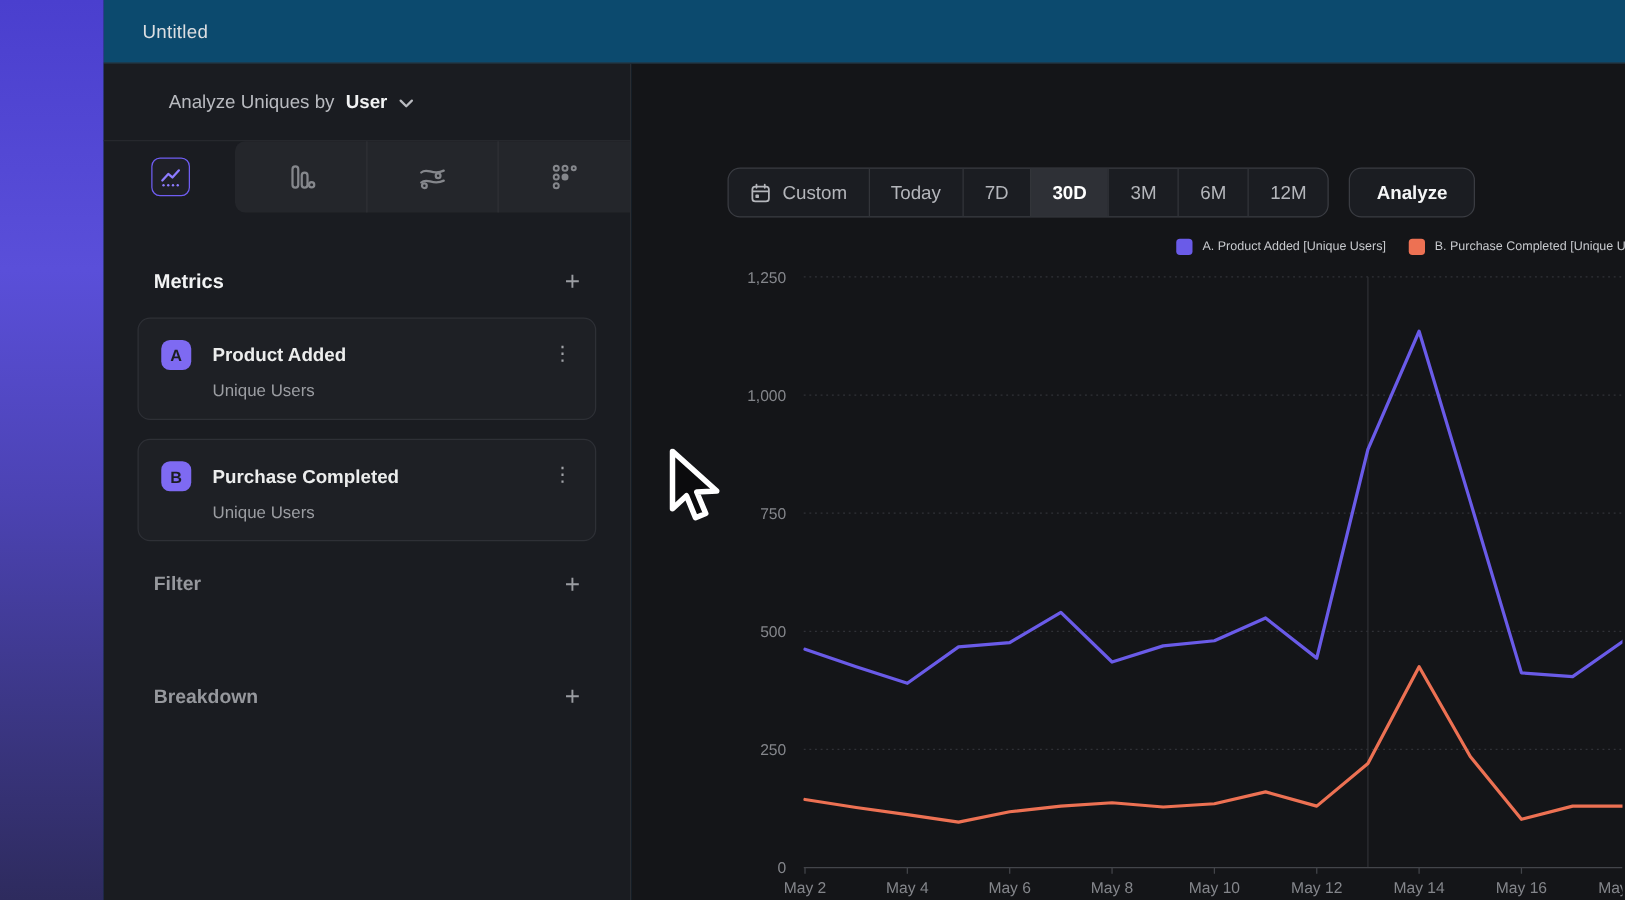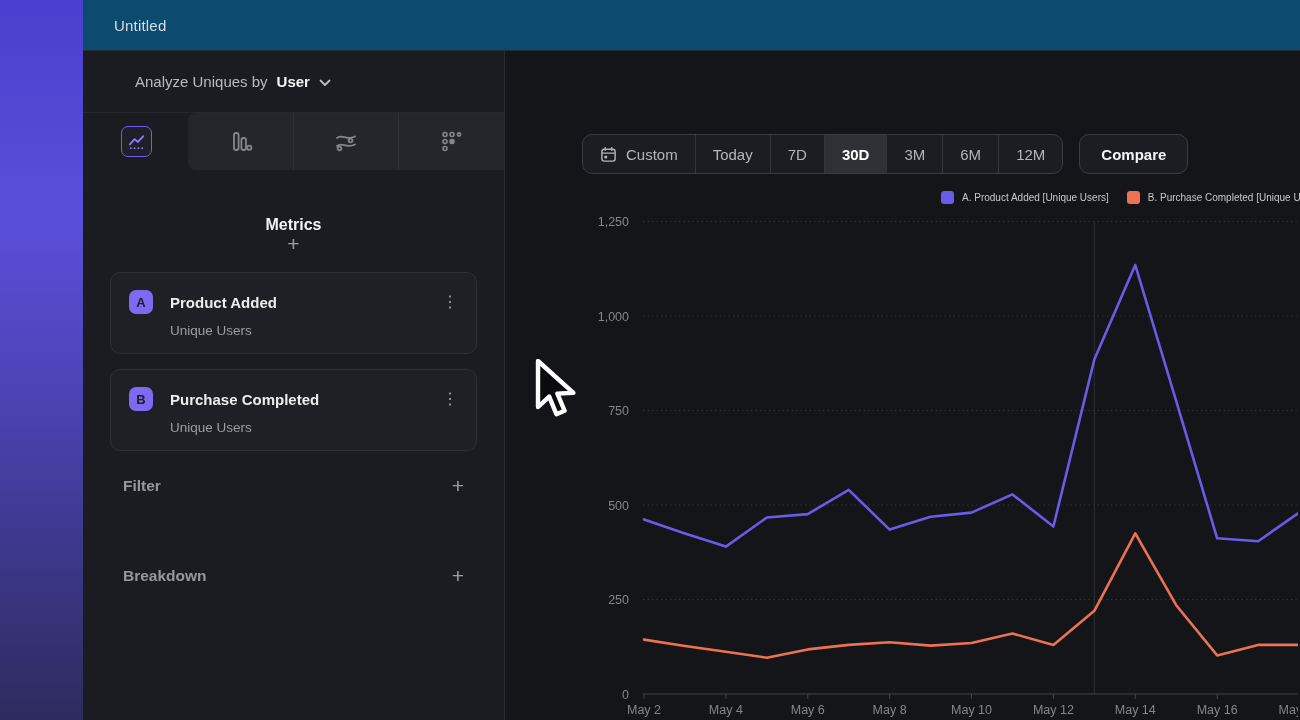--- a/index.html
+++ b/index.html
@@ -217,7 +217,7 @@
                 <span>12M</span>
               </div>
             </div>
-          <div class="compare-btn">Compare</div>
+          <div class="compare-btn">Analyze</div>
         </div>
 
         <div class="legend" id="legend">

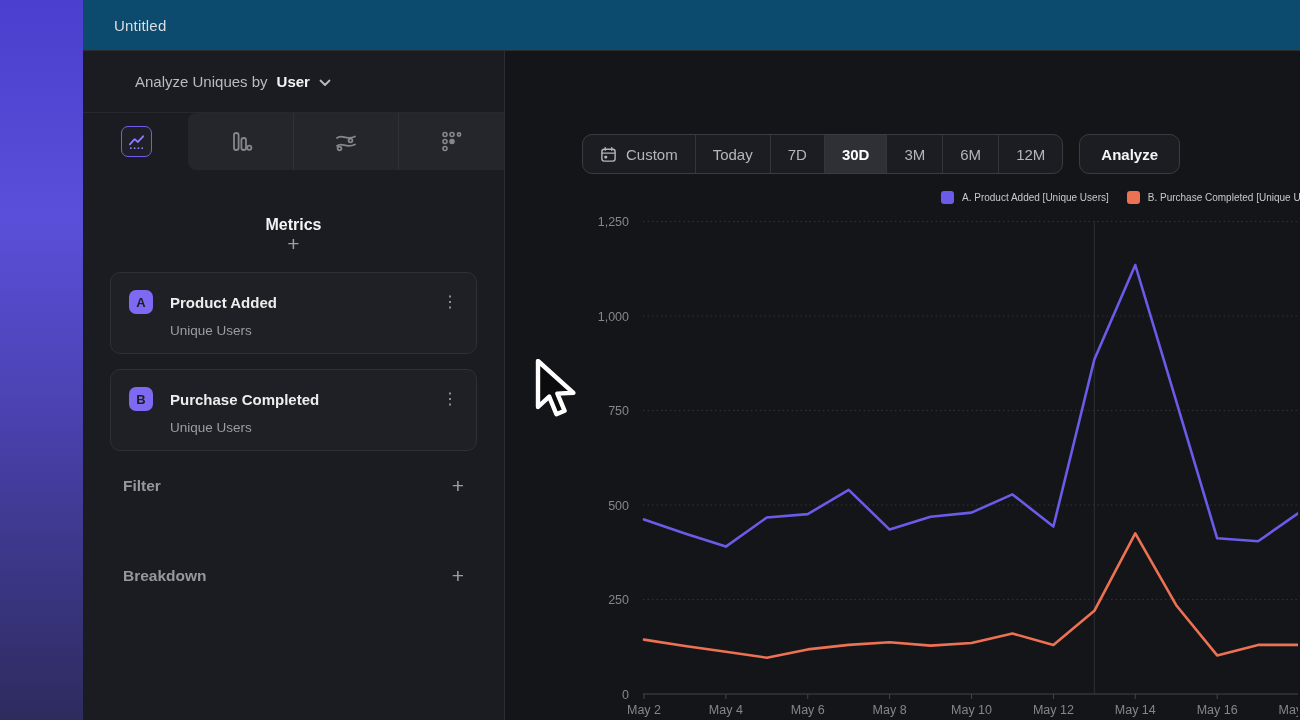--- a/index.html
+++ b/index.html
@@ -39,7 +39,7 @@
   .tab-cell + .tab-cell { border-left:1px solid #2f3136; }
 
   .section-head { display:flex; align-items:center; justify-content:space-between;
-    margin:46px 40px 0 40px;flex-direction:column; }
+    margin:46px 40px 0 40px; }
   .section-head .name { color:#f2f3f4; font-size:16px; font-weight:700; }
   .plus-btn { color:#9b9da2; font-size:21px; font-weight:300; line-height:20px; cursor:default; }
 

